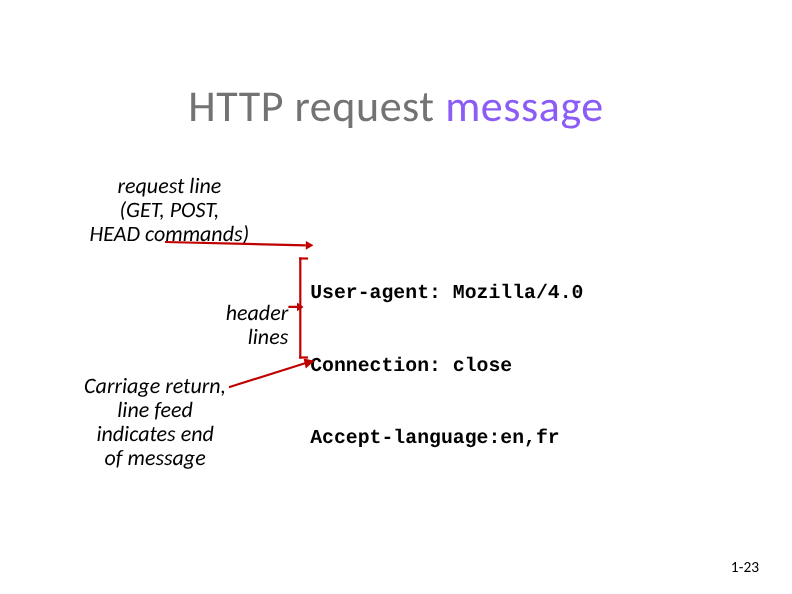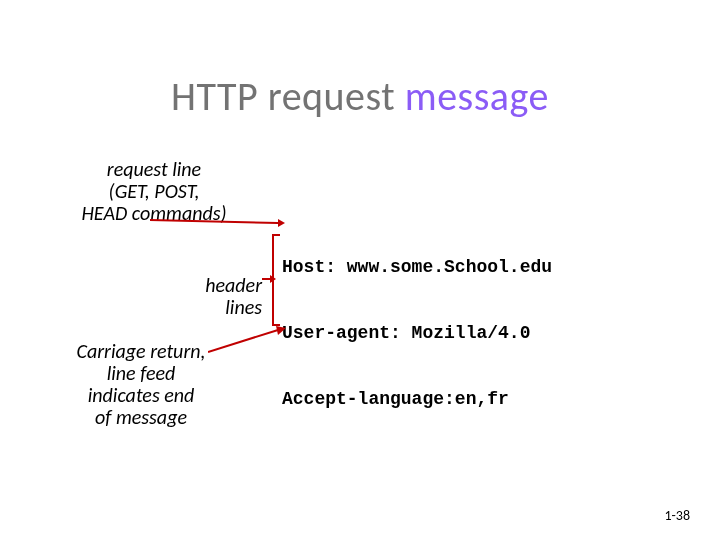--- a/index.html
+++ b/index.html
@@ -89,7 +89,6 @@
 <div class="label crlf">Carriage return,<br>line feed<br>indicates end<br>of message</div>
 
 <div class="code">
-  <div>Host: www.some.School.edu</div>
   <div>User-agent: Mozilla/4.0</div>
   <div>Accept-language:en,fr</div>
 </div>

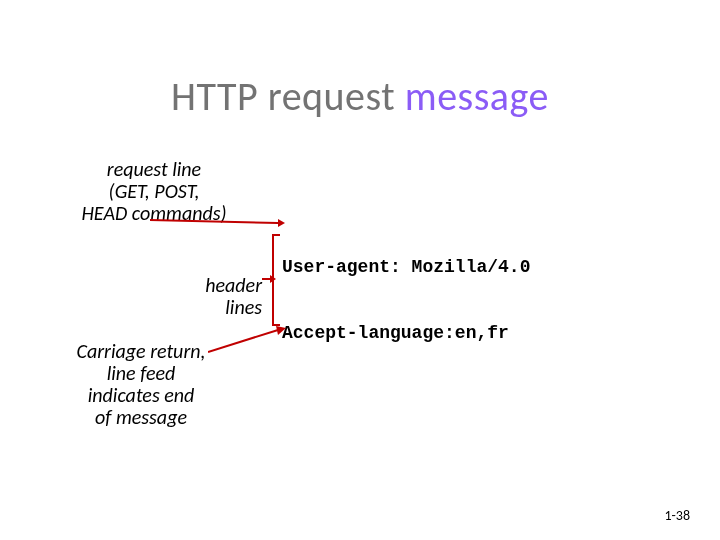--- a/index.html
+++ b/index.html
@@ -90,6 +90,7 @@
 
 <div class="code">
   <div>User-agent: Mozilla/4.0</div>
+  <div>Connection: close</div>
   <div>Accept-language:en,fr</div>
 </div>
 

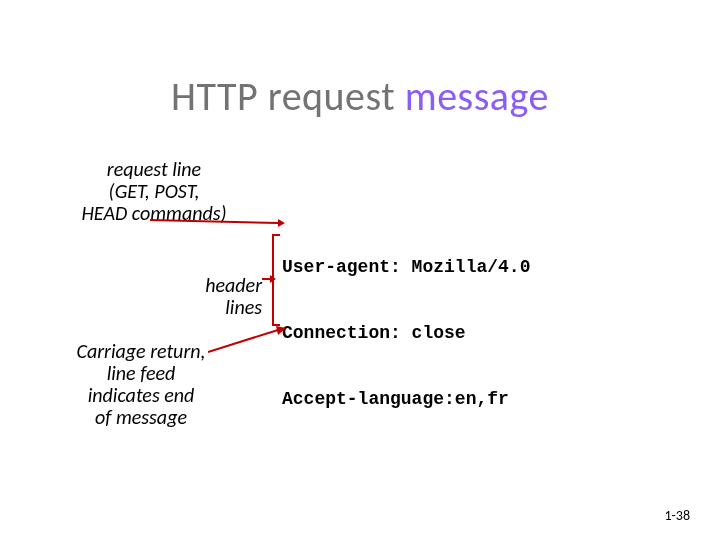--- a/index.html
+++ b/index.html
@@ -111,6 +111,6 @@
   <polygon points="68,0 78,2 70,9" fill="#c00000"></polygon>
 </svg>
 
-<div class="slide-number">1-38</div>
+<div class="slide-number">1-23</div>
 
 </body></html>

